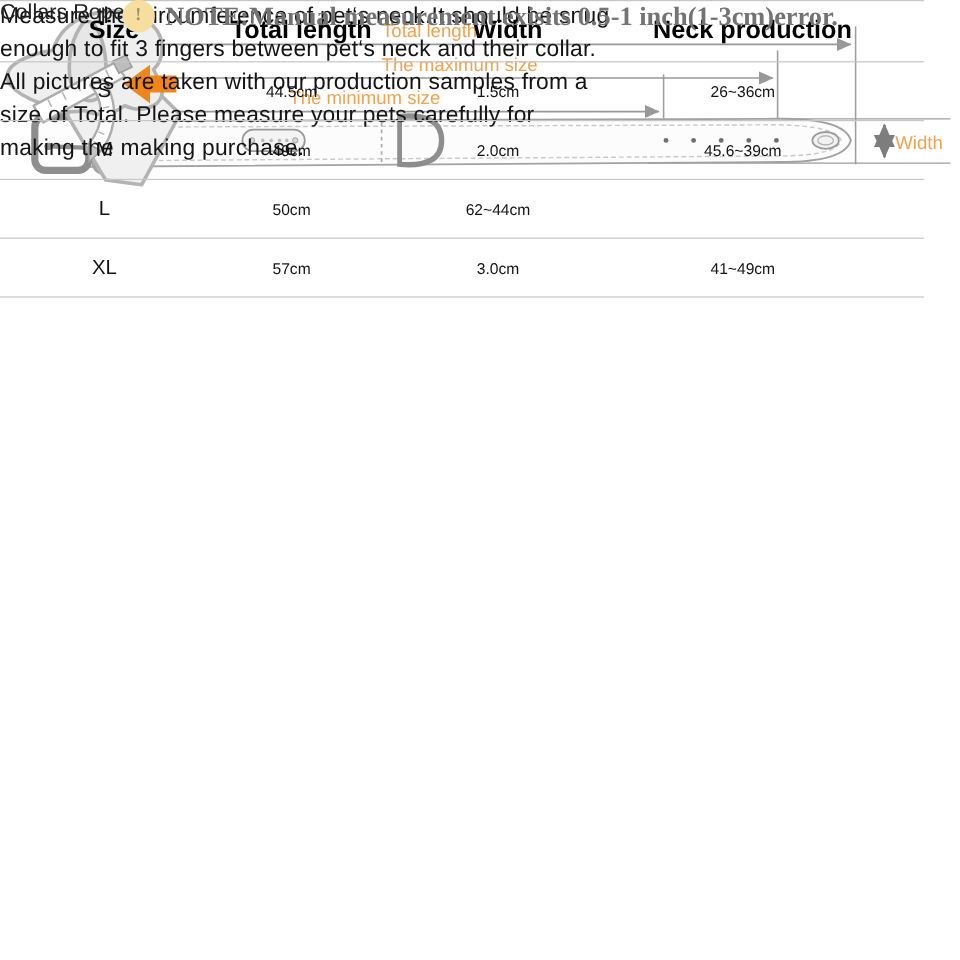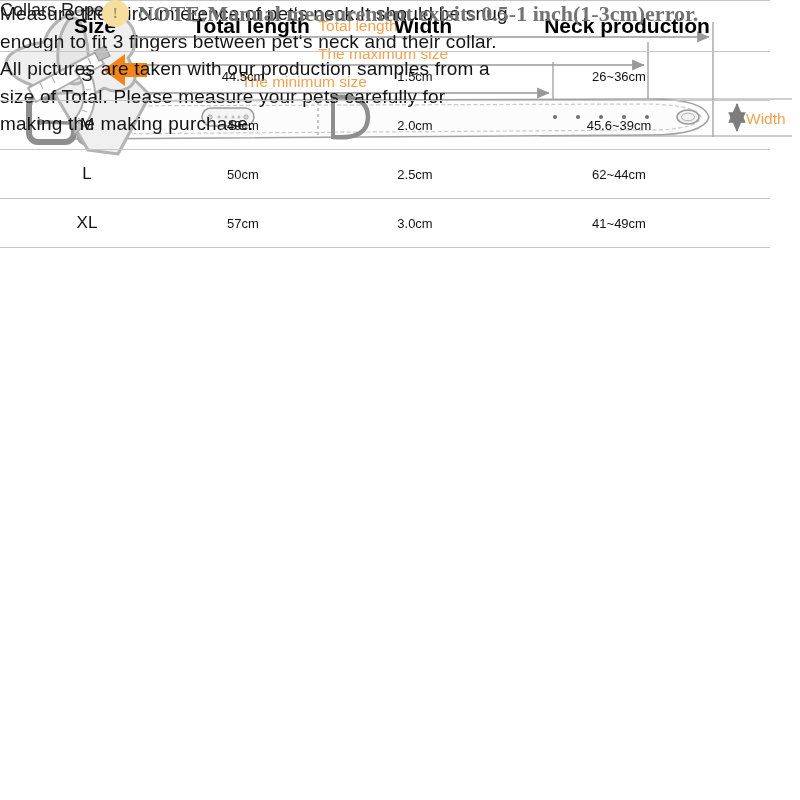--- a/index.html
+++ b/index.html
@@ -180,7 +180,6 @@
   <div class="t-row t-data">
     <div class="cell size-cell">L</div>
     <div class="cell">50cm</div>
-    <div class="cell">2.5cm</div>
     <div class="cell">62~44cm</div>
     <div class="cell"></div>
   </div>

